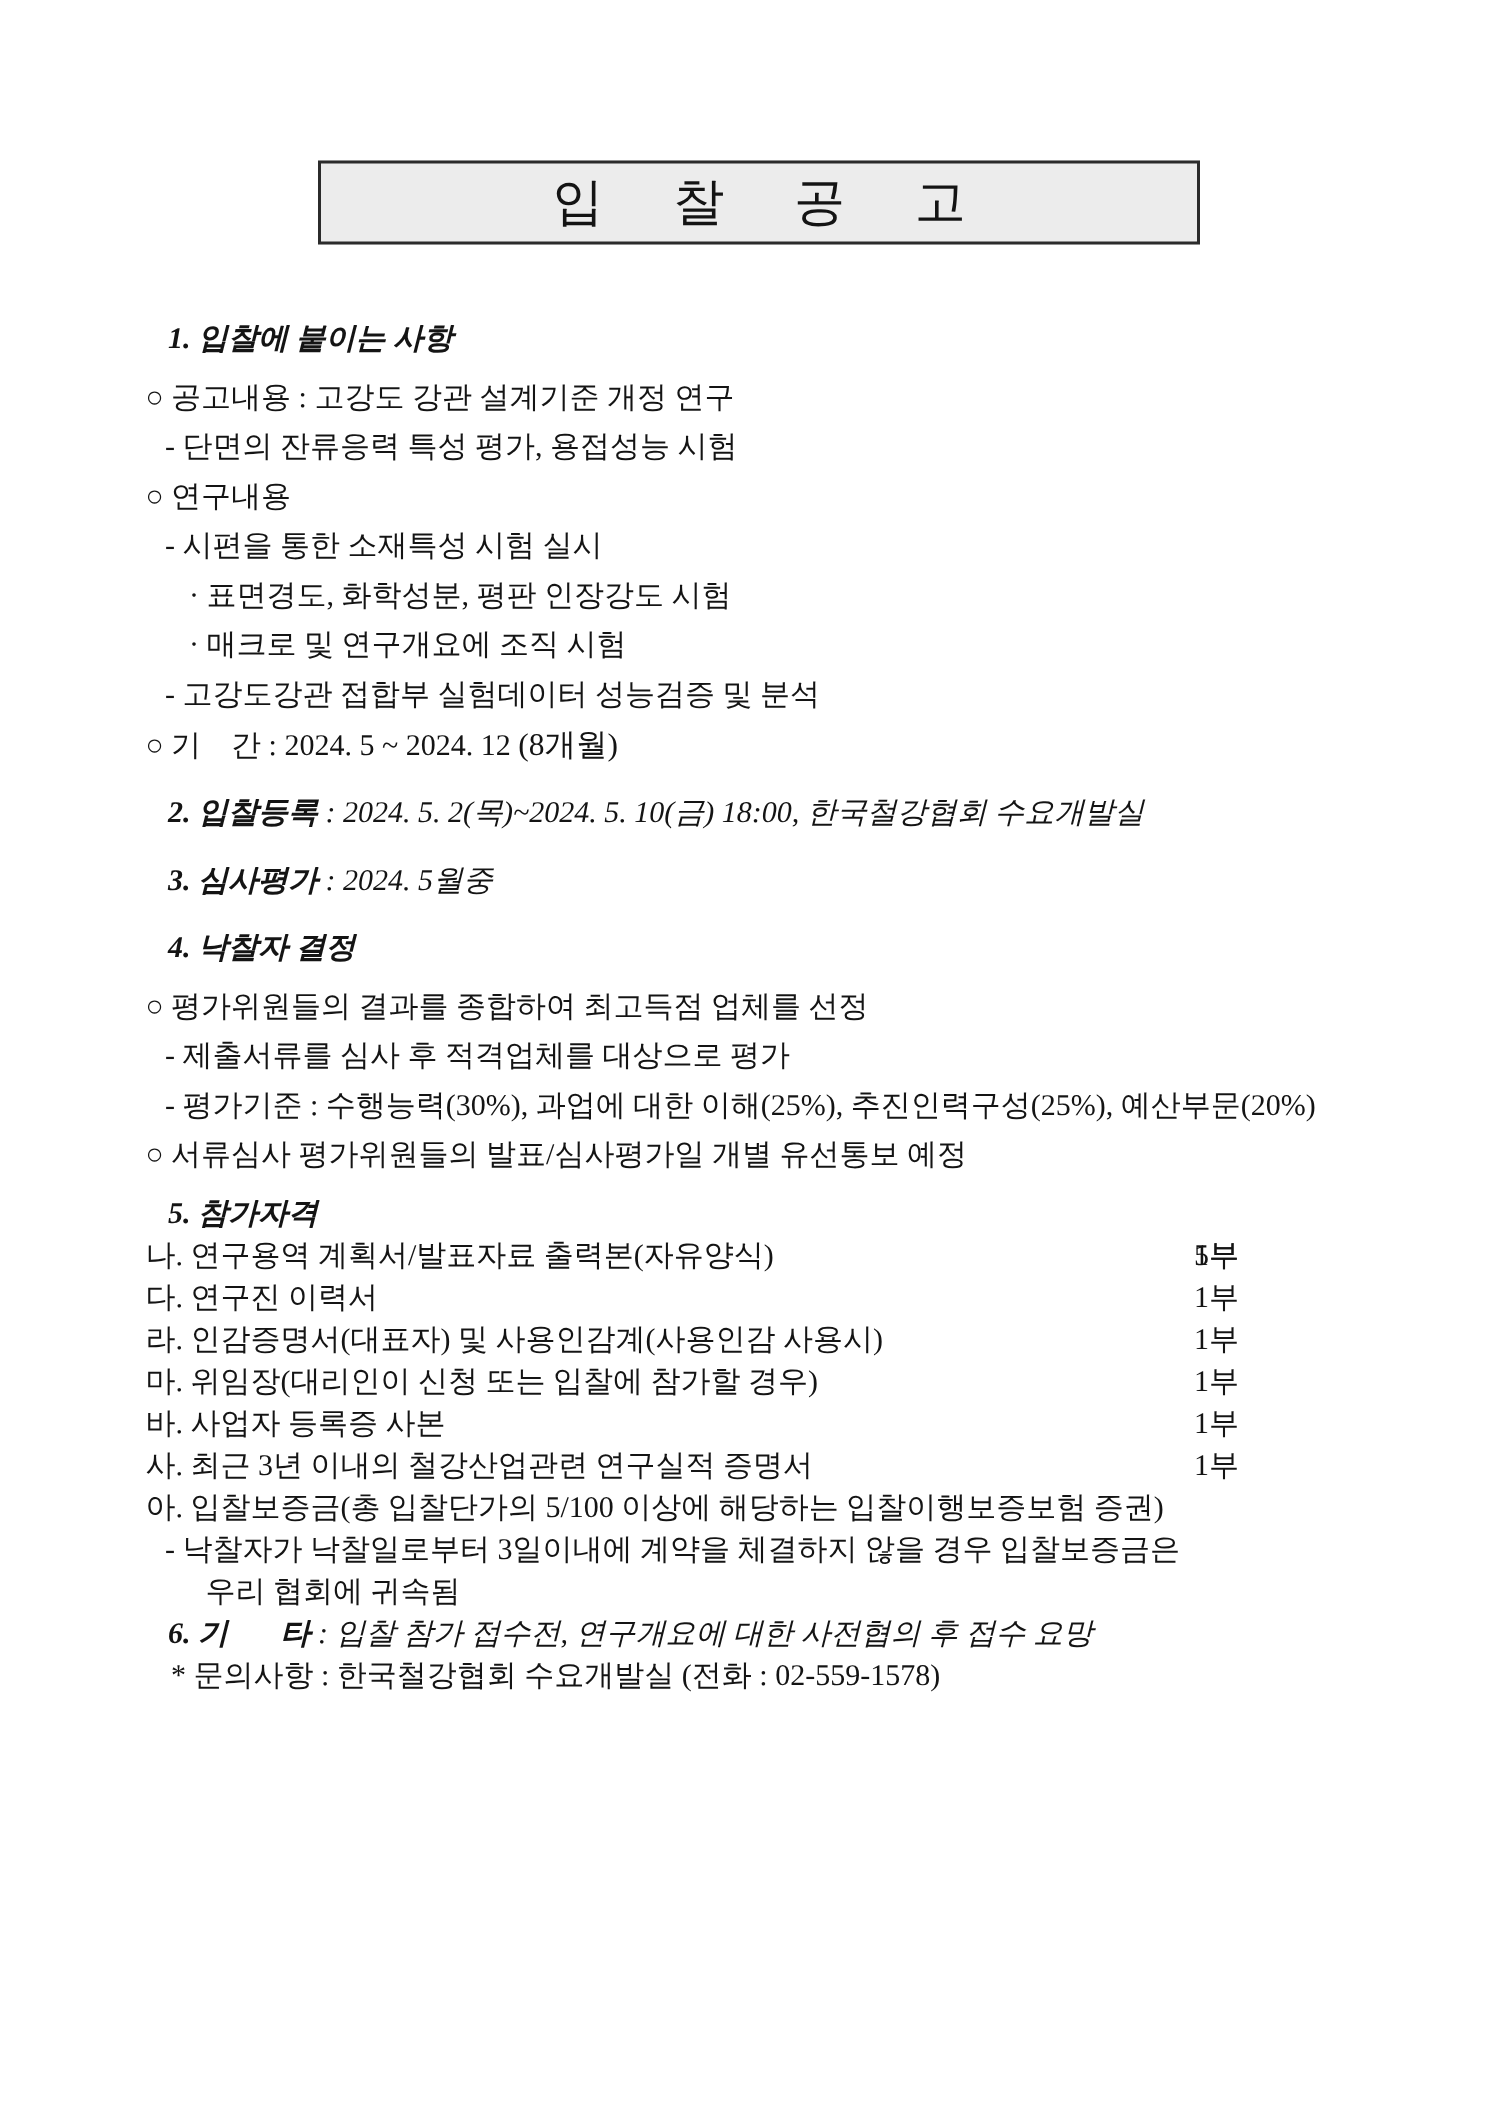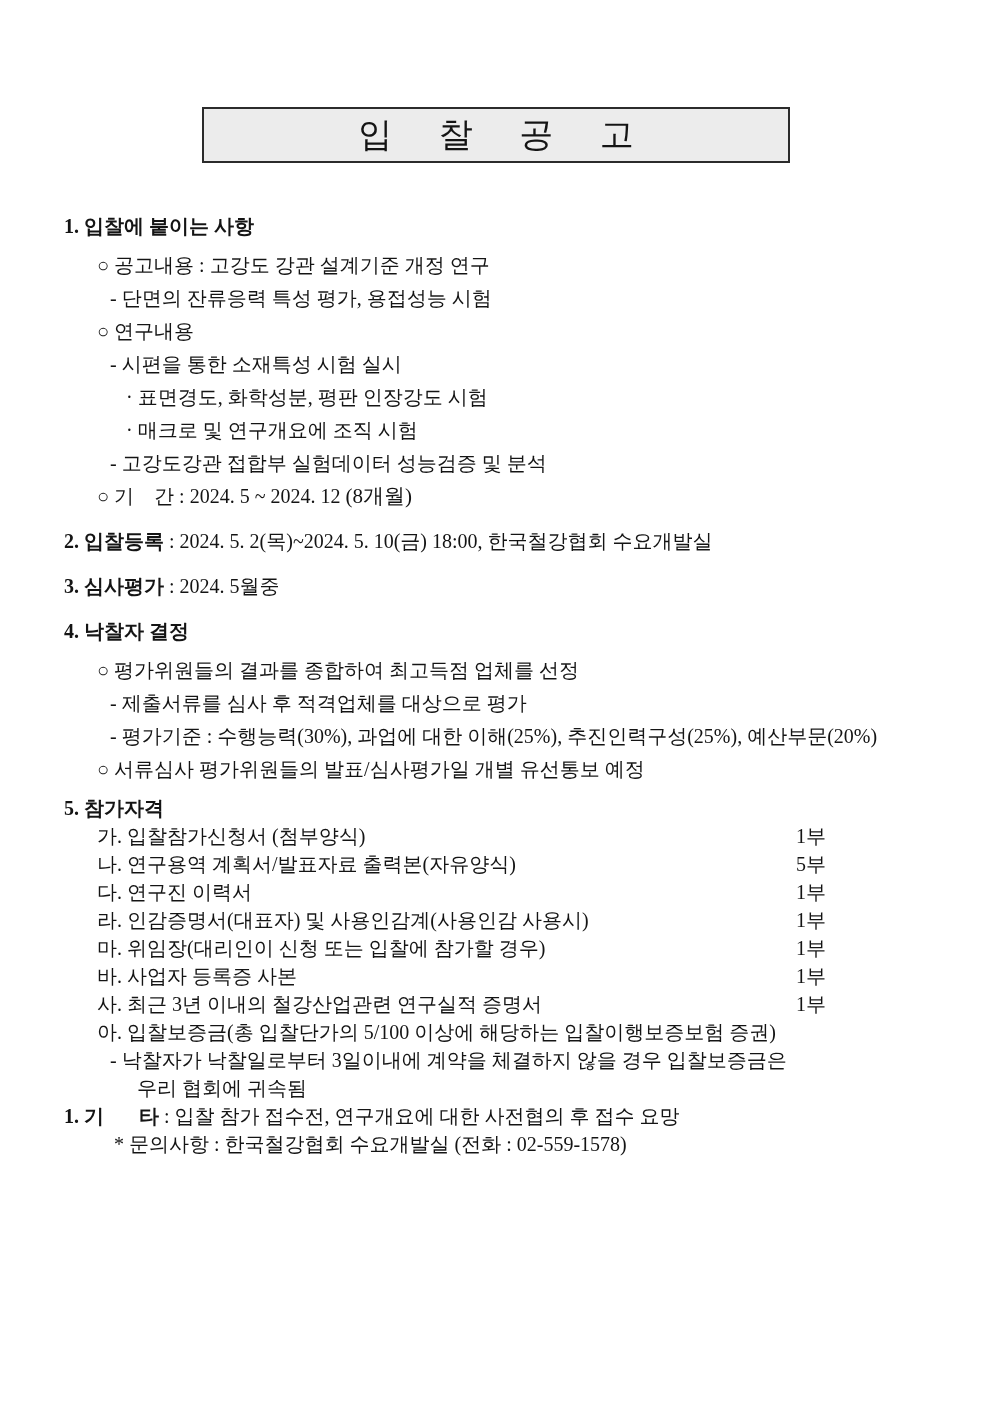--- a/index.html
+++ b/index.html
@@ -14,7 +14,7 @@
   }
   .title-box {
     position: absolute;
-    left: 202px;
+    left: 212px;
     top: 107px;
     width: 584px;
     height: 52px;

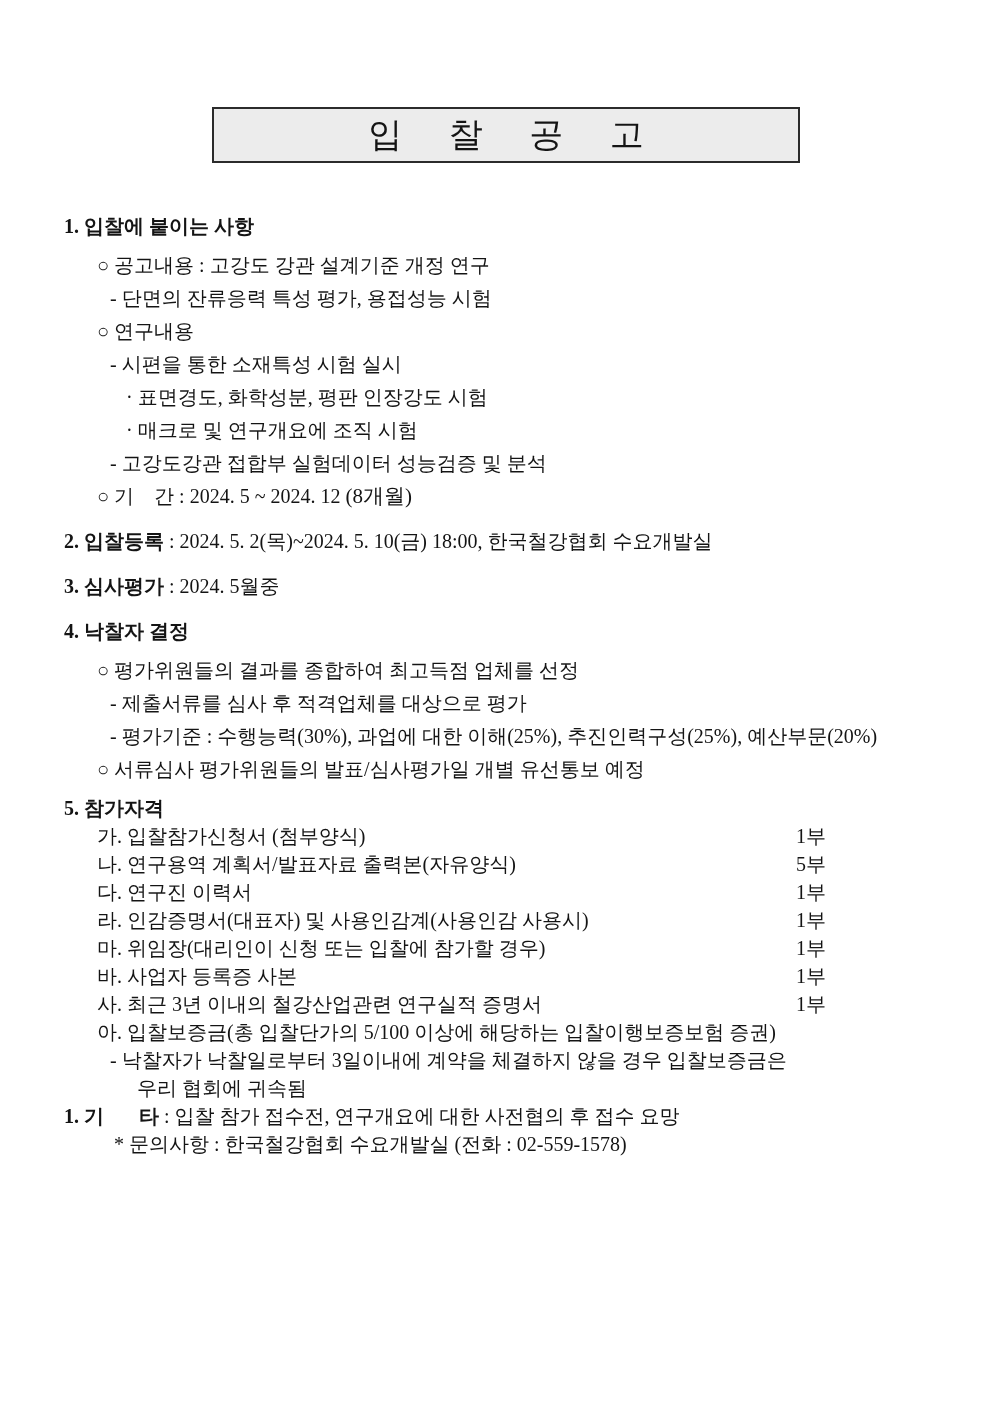--- a/index.html
+++ b/index.html
@@ -50,7 +50,7 @@
   .compact .line { line-height: 28px; }
   .section:not(.compact) > .items > .line:first-child { margin-top: 6px; }
   .heading .label { font-weight: 700; }
-  .l0 { padding-left: 64px; }
+  .l0 { padding-left: 112px; font-style: italic; }
   .l1 { padding-left: 97px; }
   .l2 { padding-left: 110px; }
   .l3 { padding-left: 126px; }

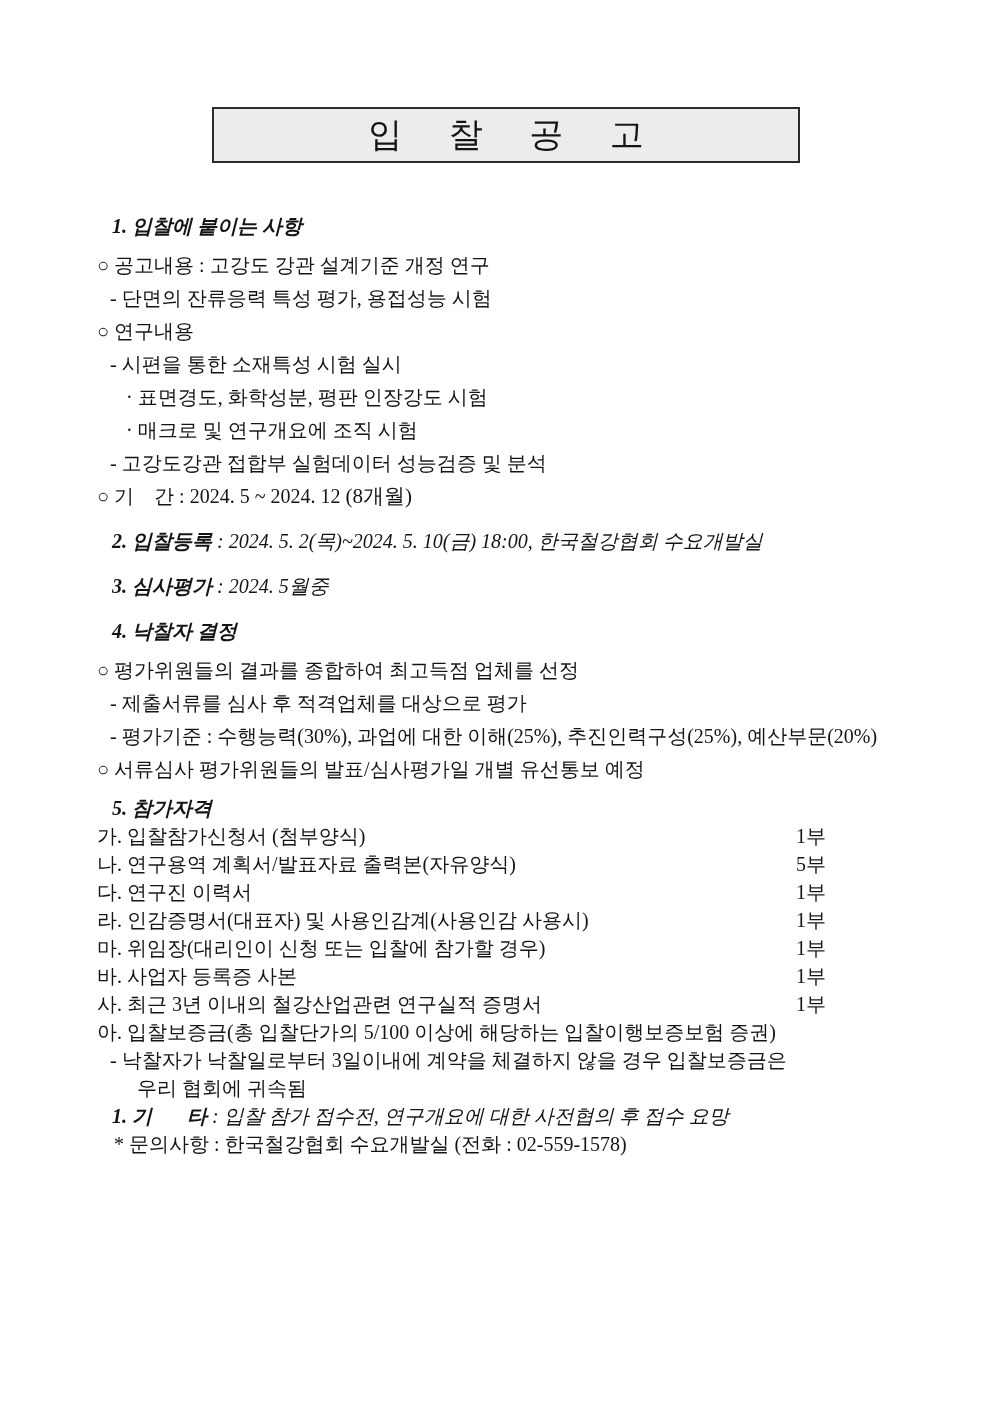--- a/index.html
+++ b/index.html
@@ -104,7 +104,7 @@
       <div class="section compact">
         <div class="line heading l0"><span class="label">5. 참가자격</span></div>
         <div class="items">
-          <div class="line l1"><span>가. 입찰참가신청서 (첨부양식)</span><span class="qty">1부</span></div>
+          <div class="line l1"><span class="qty">1부</span></div>
           <div class="line l1"><span>나. 연구용역 계획서/발표자료 출력본(자유양식)</span><span class="qty">5부</span></div>
           <div class="line l1"><span>다. 연구진 이력서</span><span class="qty">1부</span></div>
           <div class="line l1"><span>라. 인감증명서(대표자) 및 사용인감계(사용인감 사용시)</span><span class="qty">1부</span></div>

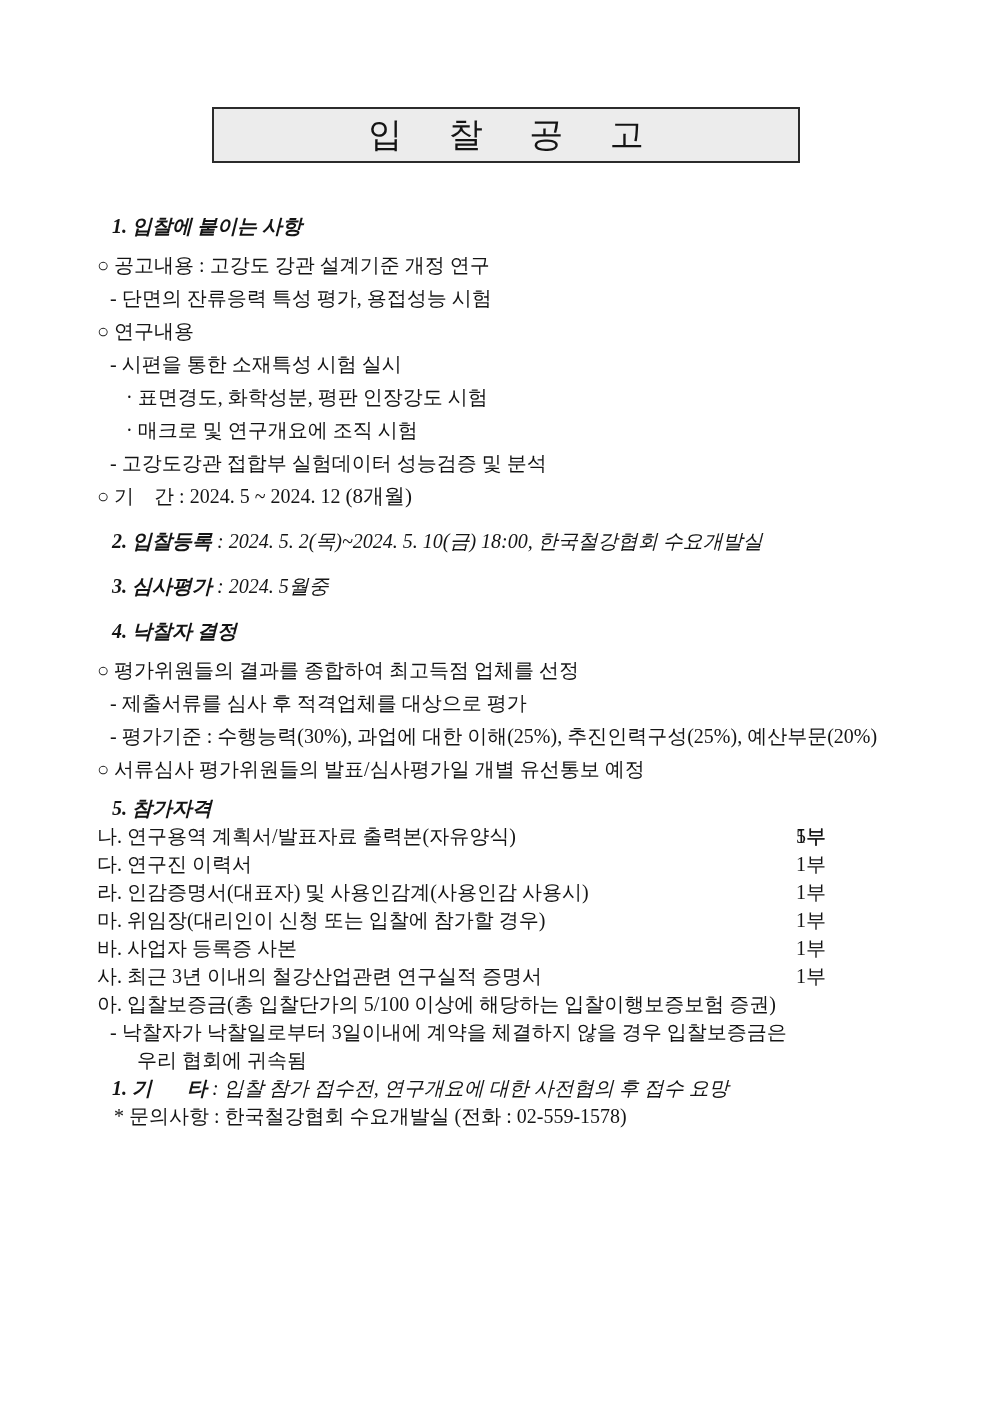--- a/index.html
+++ b/index.html
@@ -117,7 +117,7 @@
         </div>
       </div>
       <div class="section compact no-gap">
-        <div class="line heading l0"><span class="label">1. 기       타</span><span> : 입찰 참가 접수전, 연구개요에 대한 사전협의 후 접수 요망</span></div>
+        <div class="line heading l0"><span class="label">6. 기       타</span><span> : 입찰 참가 접수전, 연구개요에 대한 사전협의 후 접수 요망</span></div>
         <div class="items">
           <div class="line lstar"><span>* 문의사항 : 한국철강협회 수요개발실 (전화 : 02-559-1578)</span></div>
         </div>

